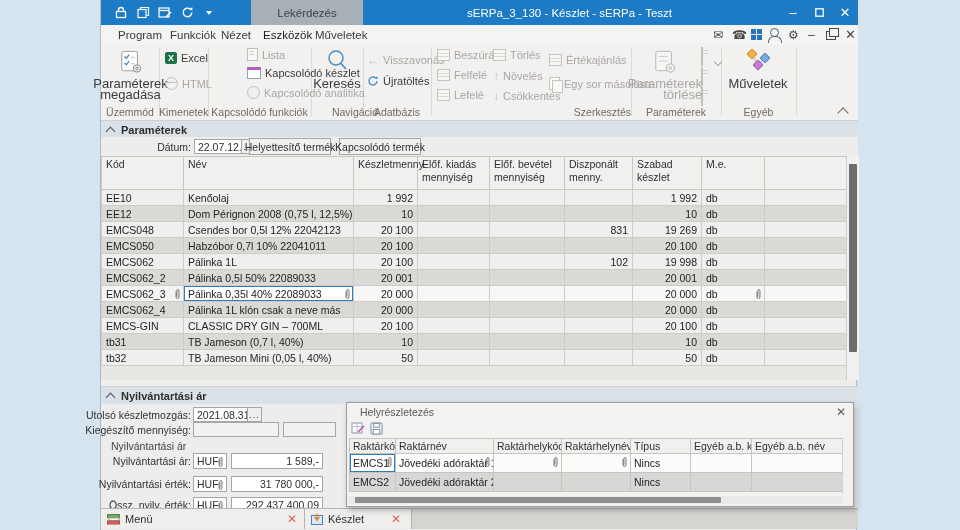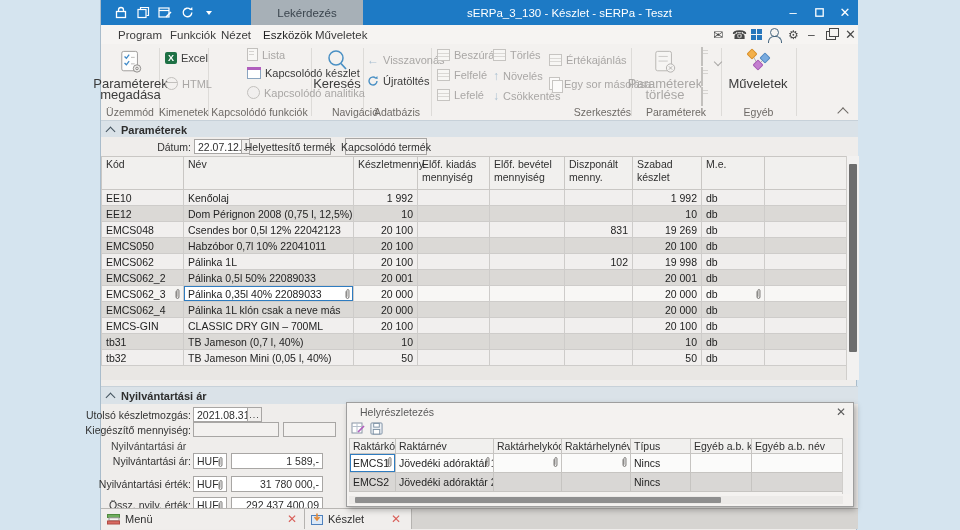--- a/index.html
+++ b/index.html
@@ -36,7 +36,7 @@
   .rb-big{position:absolute;display:flex;flex-direction:column;align-items:center;text-align:center;font-size:13px;line-height:11px;color:#3b3b3b;}
   .rb-small{position:absolute;display:flex;align-items:center;font-size:11px;color:#3b3b3b;white-space:nowrap;}
   .rb-small .ric{margin-right:4px;display:inline-flex;}
-  .dis{color:#a9a7a5 !important;}
+  .dis{color:#a9a7a5 !important;text-align:right;}
   .xl{display:inline-flex;width:12px;height:12px;background:#1e7145;color:#fff;font-size:9px;font-weight:bold;
     align-items:center;justify-content:center;border-radius:2px;}
   .globe{width:11px;height:11px;border:1.3px solid #c2c0bd;border-radius:50%;position:relative;}

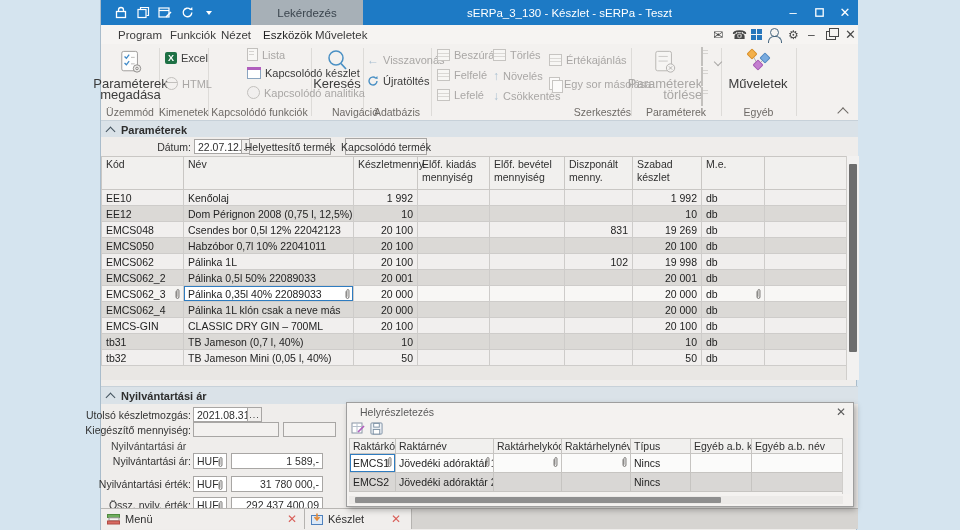--- a/index.html
+++ b/index.html
@@ -342,7 +342,7 @@
     <div class="field" style="left:93px;top:2px;width:48px;height:15px;">22.07.12.</div>
     <div class="morebtn" style="left:140px;top:2px;width:15px;height:15px;">...</div>
     <div class="pbtn" style="left:148px;width:82px;">Helyettesítő termék</div>
-    <div class="pbtn" style="left:238px;width:82px;margin-left:6px;">Kapcsolódó termék</div>
+    <div class="pbtn" style="left:238px;width:82px;">Kapcsolódó termék</div>
   </div>
 
   <div id="gridarea">

